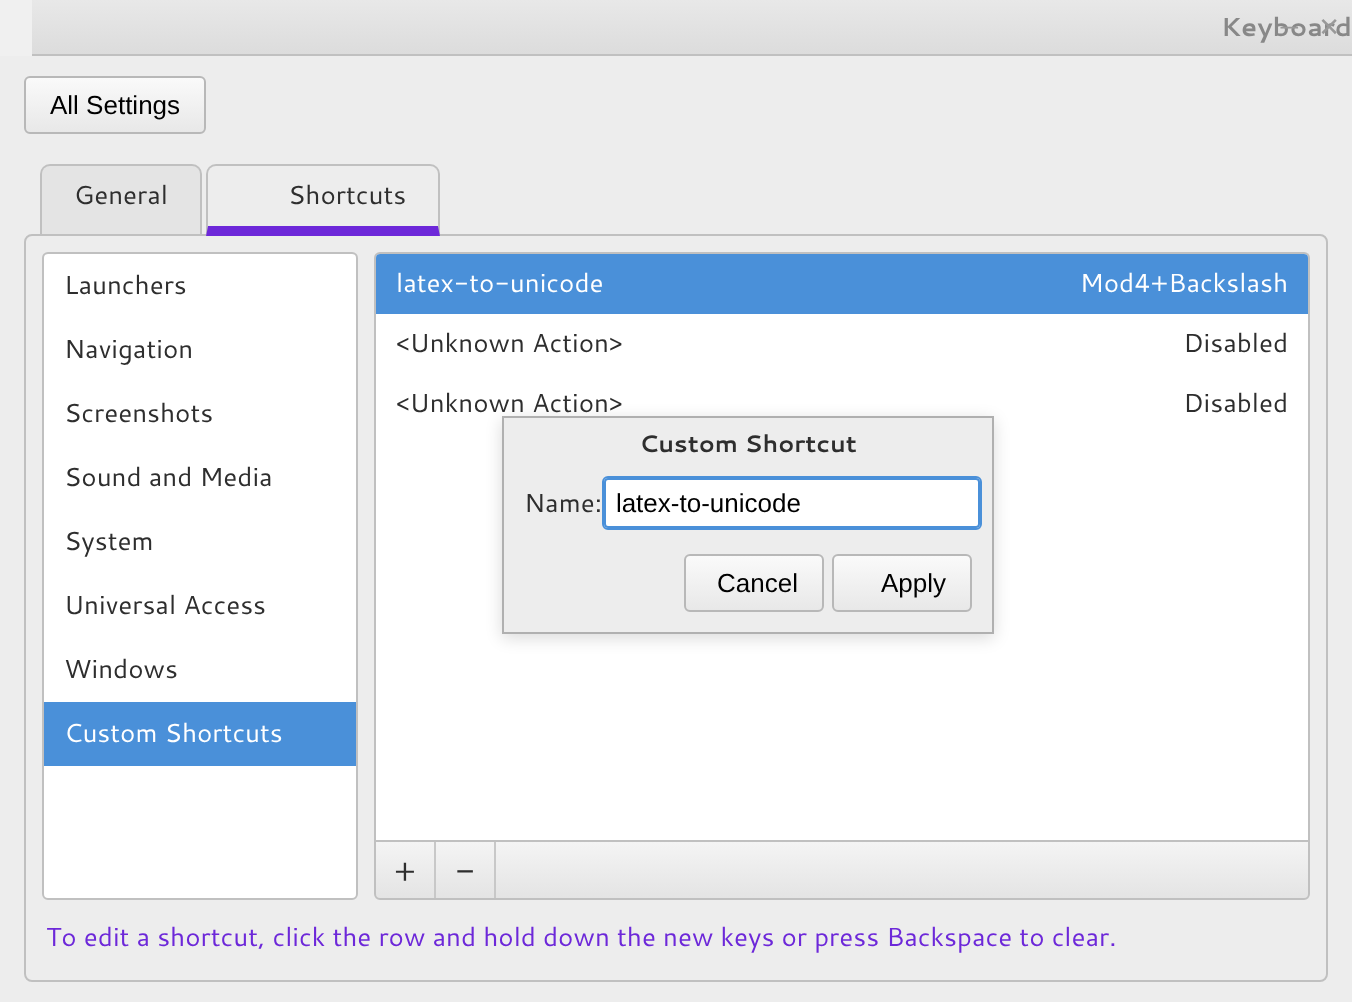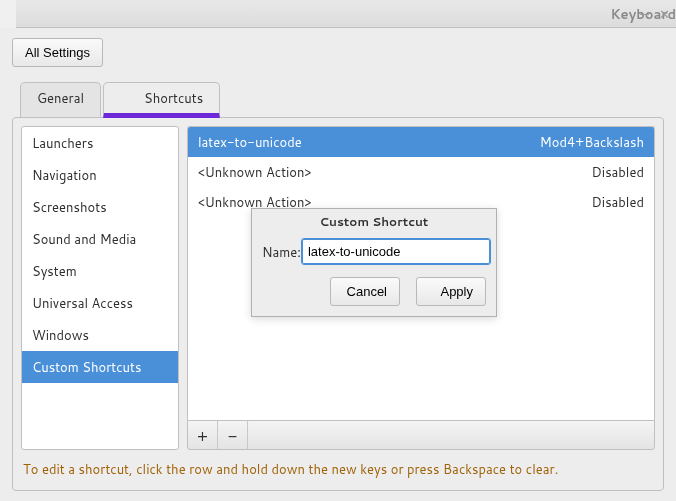--- a/index.html
+++ b/index.html
@@ -116,7 +116,7 @@
   font-size: 13px;
 }
 .form-row input.focused { border-color: #4a90d9; box-shadow: 0 0 0 1px #4a90d9 inset; }
-.dialog-buttons { display: flex; justify-content: flex-end; gap: 16px; margin-top: 12px; }
+.dialog-buttons { display: flex; justify-content: flex-end; gap: 4px; margin-top: 12px; }
 .dialog-buttons .btn { min-width: 70px; }
 </style>
 </head>

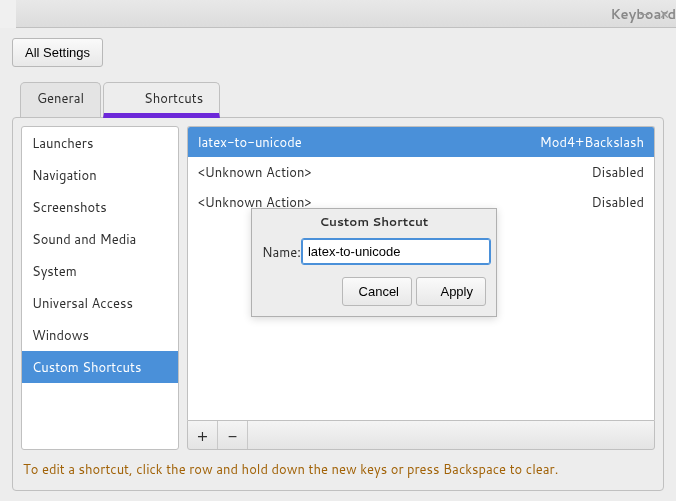--- a/index.html
+++ b/index.html
@@ -94,7 +94,7 @@
   cursor: pointer;
   font-size: 16px;
 }
-.hint { padding: 10px 2px 4px; color: #a16207; }
+.hint { padding: 10px 2px 4px; color: #6d28d9; }
 .dialog {
   position: absolute;
   left: 215px; top: 208px;

